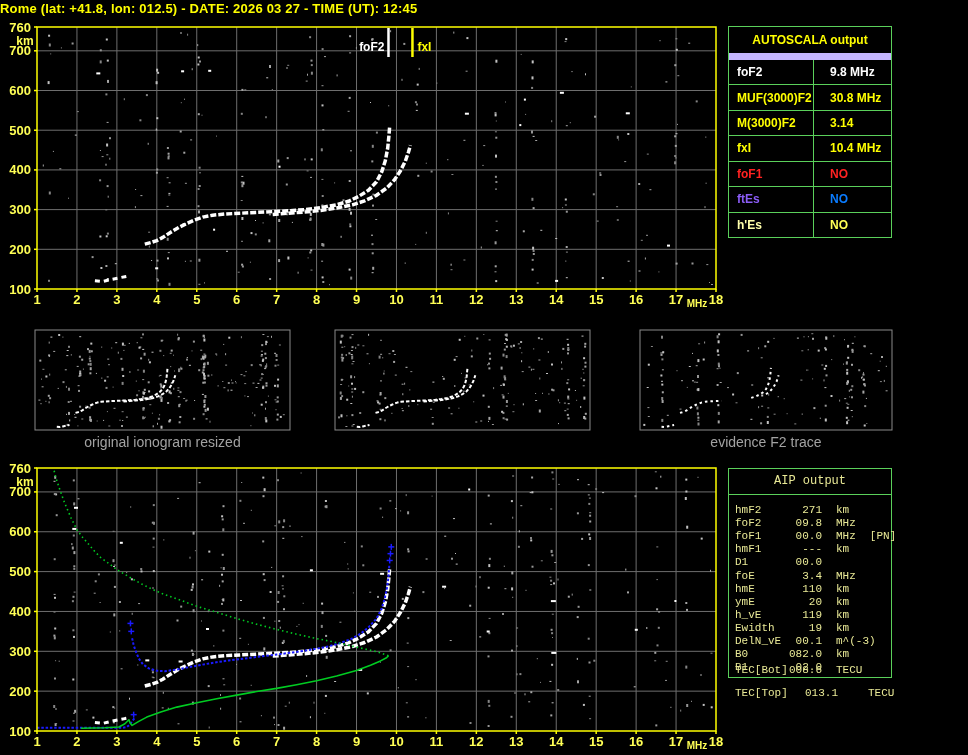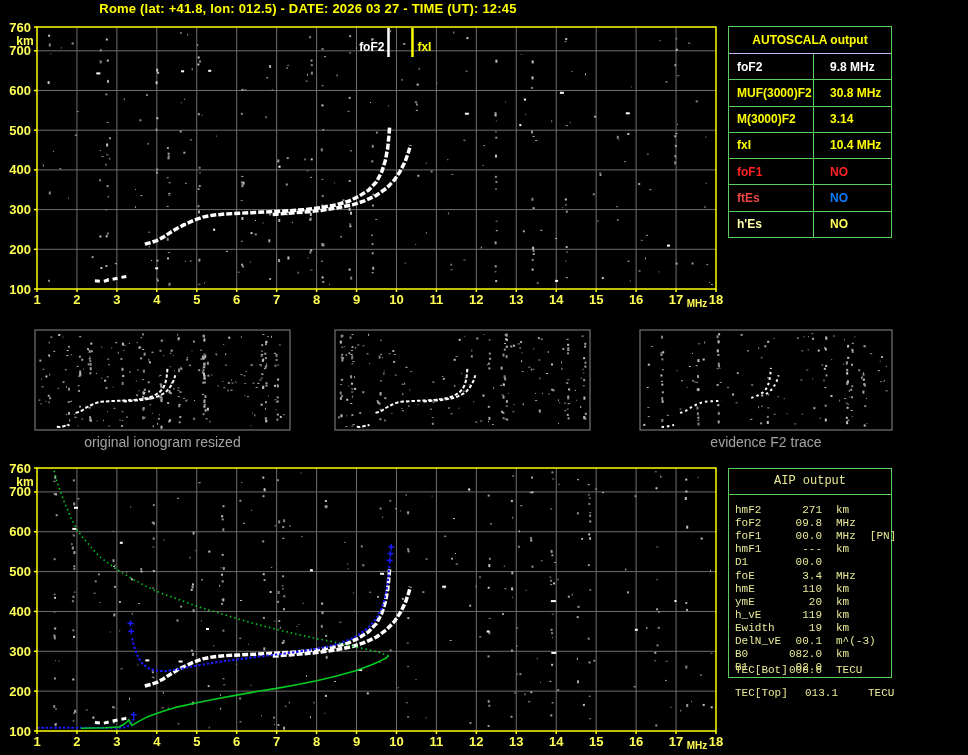--- a/index.html
+++ b/index.html
@@ -6,7 +6,7 @@
   .screen{position:relative;width:968px;height:755px;background:#000;overflow:hidden;
           font-family:"Liberation Sans",sans-serif;}
   #gfx{position:absolute;left:0;top:0;}
-  .title{position:absolute;top:1px;left:0;width:616px;text-align:center;
+  .title{position:absolute;top:1px;left:0;width:616px;
          color:#ffff00;font-weight:bold;font-size:13px;letter-spacing:0.2px;}
   .caption{position:absolute;top:434px;text-align:center;color:#a2a2a2;font-size:14px;}
   

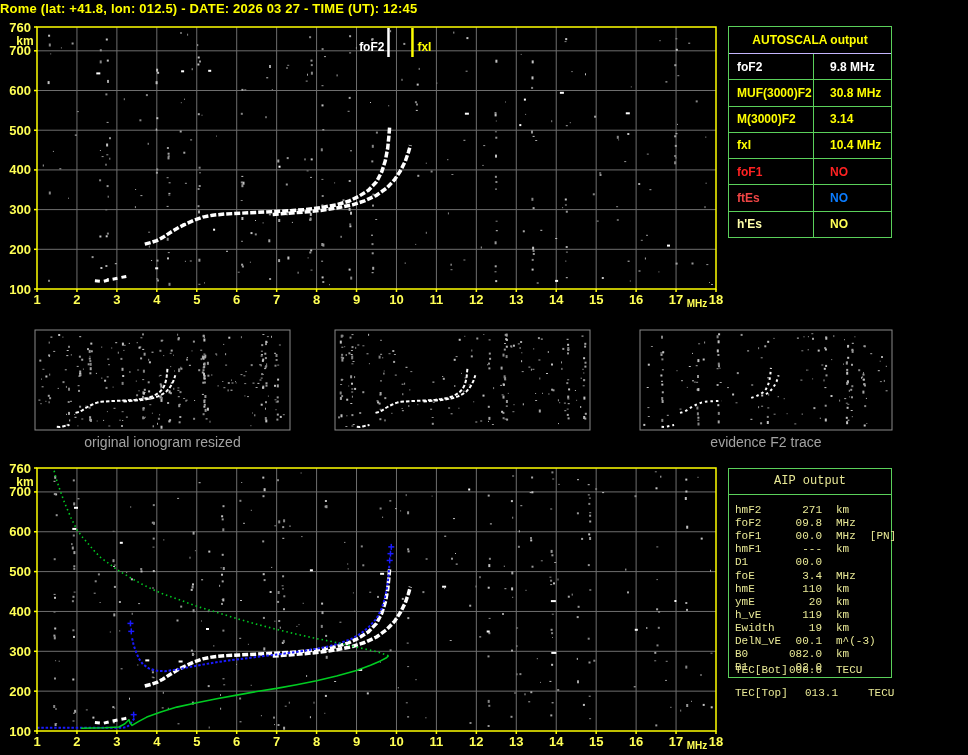--- a/index.html
+++ b/index.html
@@ -14,7 +14,7 @@
              box-sizing:border-box;border:1px solid #5ad05a;display:flex;flex-direction:column;
              font-weight:bold;font-size:12px;}
   .as-header{height:26px;line-height:26px;text-align:center;color:#ffff00;
-             border-bottom:1px solid #c4b5fd;flex:none;}
+             border-bottom:7px solid #c4b5fd;flex:none;}
   .as-row{flex:1;display:flex;border-bottom:1px solid #5ad05a;}
   .as-row:last-child{border-bottom:none;}
   .as-label{width:85px;box-sizing:border-box;border-right:1px solid #5ad05a;

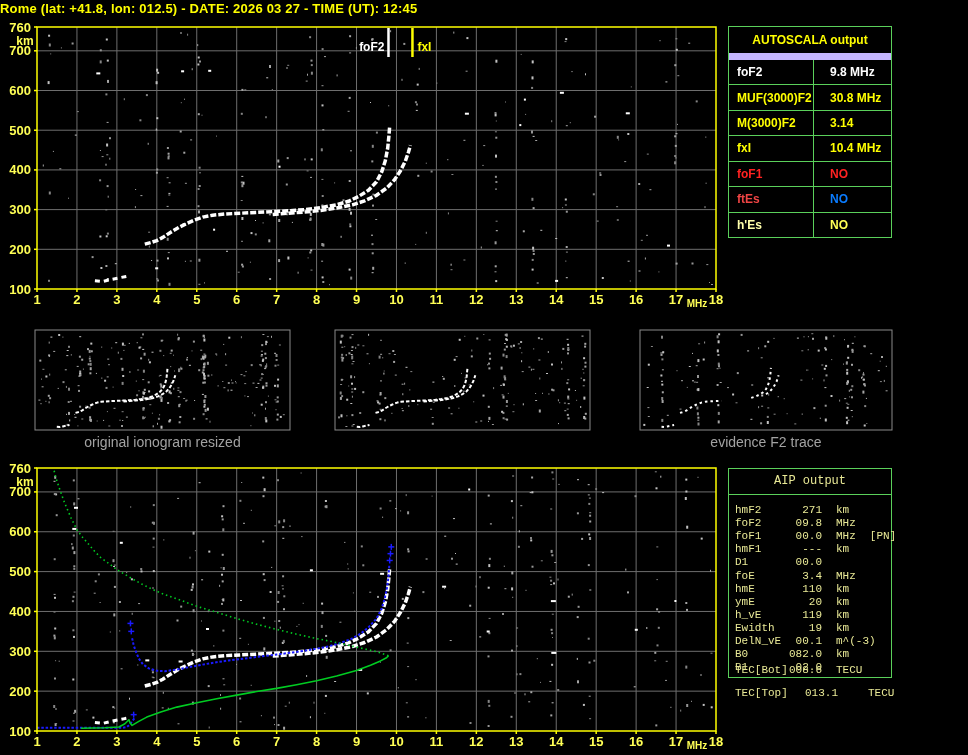--- a/index.html
+++ b/index.html
@@ -1689,7 +1689,7 @@
         <div class="as-value" style="color: rgb(255, 34, 34);">NO</div>
       </div>
       <div class="as-row">
-        <div class="as-label" style="color: #ef4444;">ftEs</div>
+        <div class="as-label" style="color: #8b5cf6;">ftEs</div>
         <div class="as-value" style="color: rgb(10, 124, 255);">NO</div>
       </div>
       <div class="as-row">

